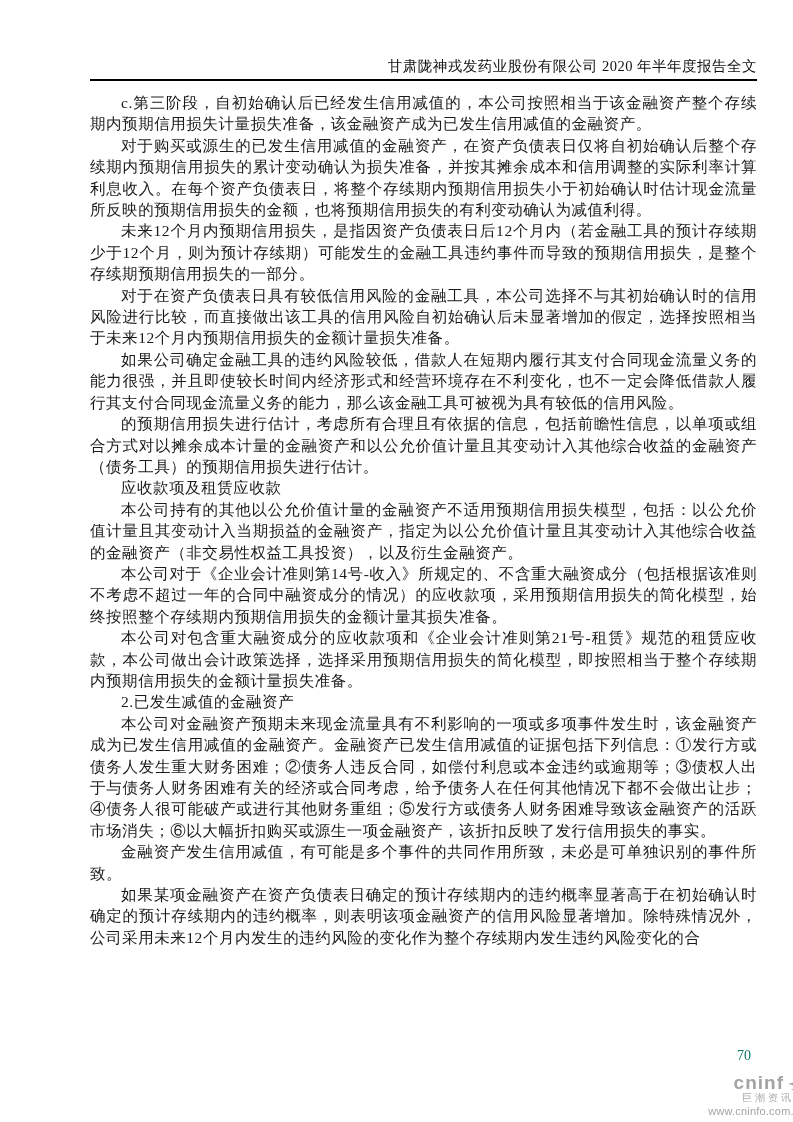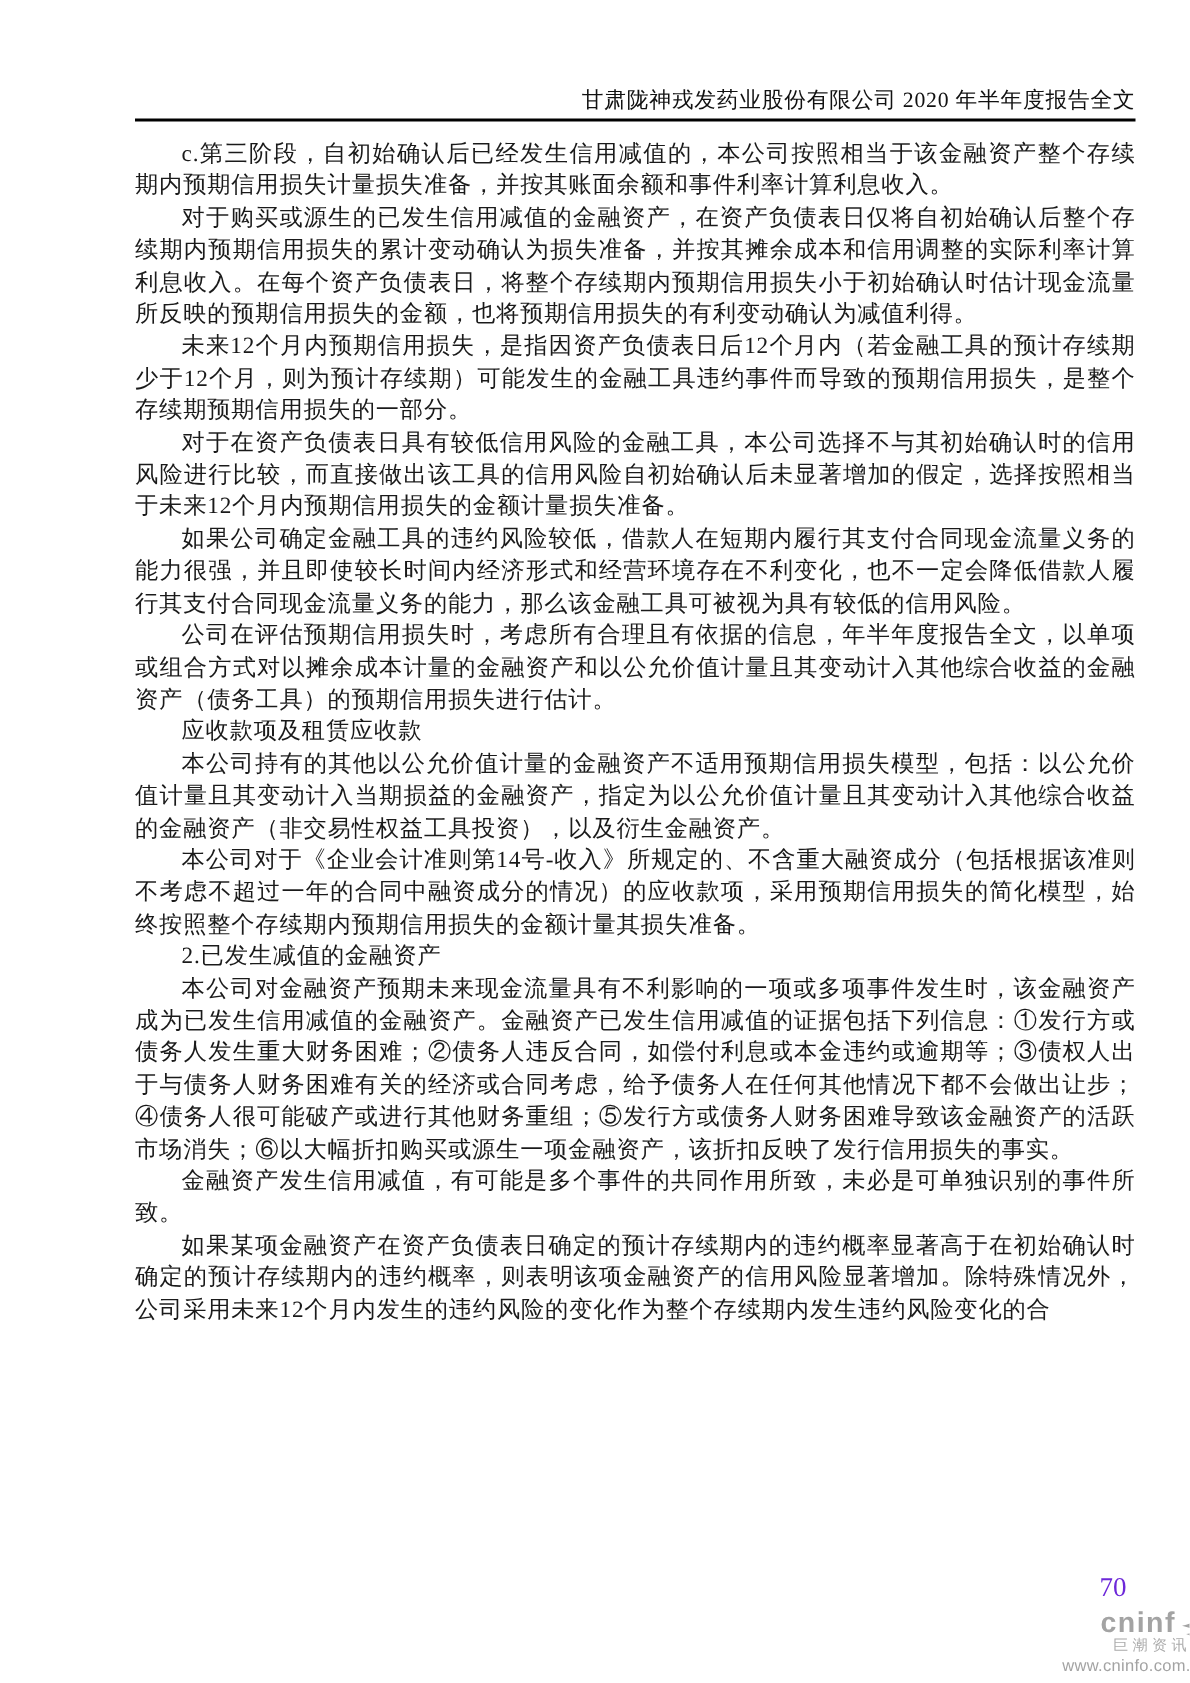--- a/index.html
+++ b/index.html
@@ -116,7 +116,7 @@
   <div class="head-rule"></div>
 
   <div class="body-text">
-    <p>c.第三阶段，自初始确认后已经发生信用减值的，本公司按照相当于该金融资产整个存续期内预期信用损失计量损失准备，并按其账面余额和事件利率计算利息收入。</p>
+    <p>c.第三阶段，自初始确认后已经发生信用减值的，本公司按照相当于该金融资产整个存续期内预期信用损失计量损失准备，该金融资产成为已发生信用减值的金融资产。</p>
     <p>对于购买或源生的已发生信用减值的金融资产，在资产负债表日仅将自初始确认后整个存续期内预期信用损失的累计变动确认为损失准备，并按其摊余成本和信用调整的实际利率计算利息收入。在每个资产负债表日，将整个存续期内预期信用损失小于初始确认时估计现金流量所反映的预期信用损失的金额，也将预期信用损失的有利变动确认为减值利得。</p>
     <p>未来12个月内预期信用损失，是指因资产负债表日后12个月内（若金融工具的预计存续期少于12个月，则为预计存续期）可能发生的金融工具违约事件而导致的预期信用损失，是整个存续期预期信用损失的一部分。</p>
     <p>对于在资产负债表日具有较低信用风险的金融工具，本公司选择不与其初始确认时的信用风险进行比较，而直接做出该工具的信用风险自初始确认后未显著增加的假定，选择按照相当于未来12个月内预期信用损失的金额计量损失准备。</p>

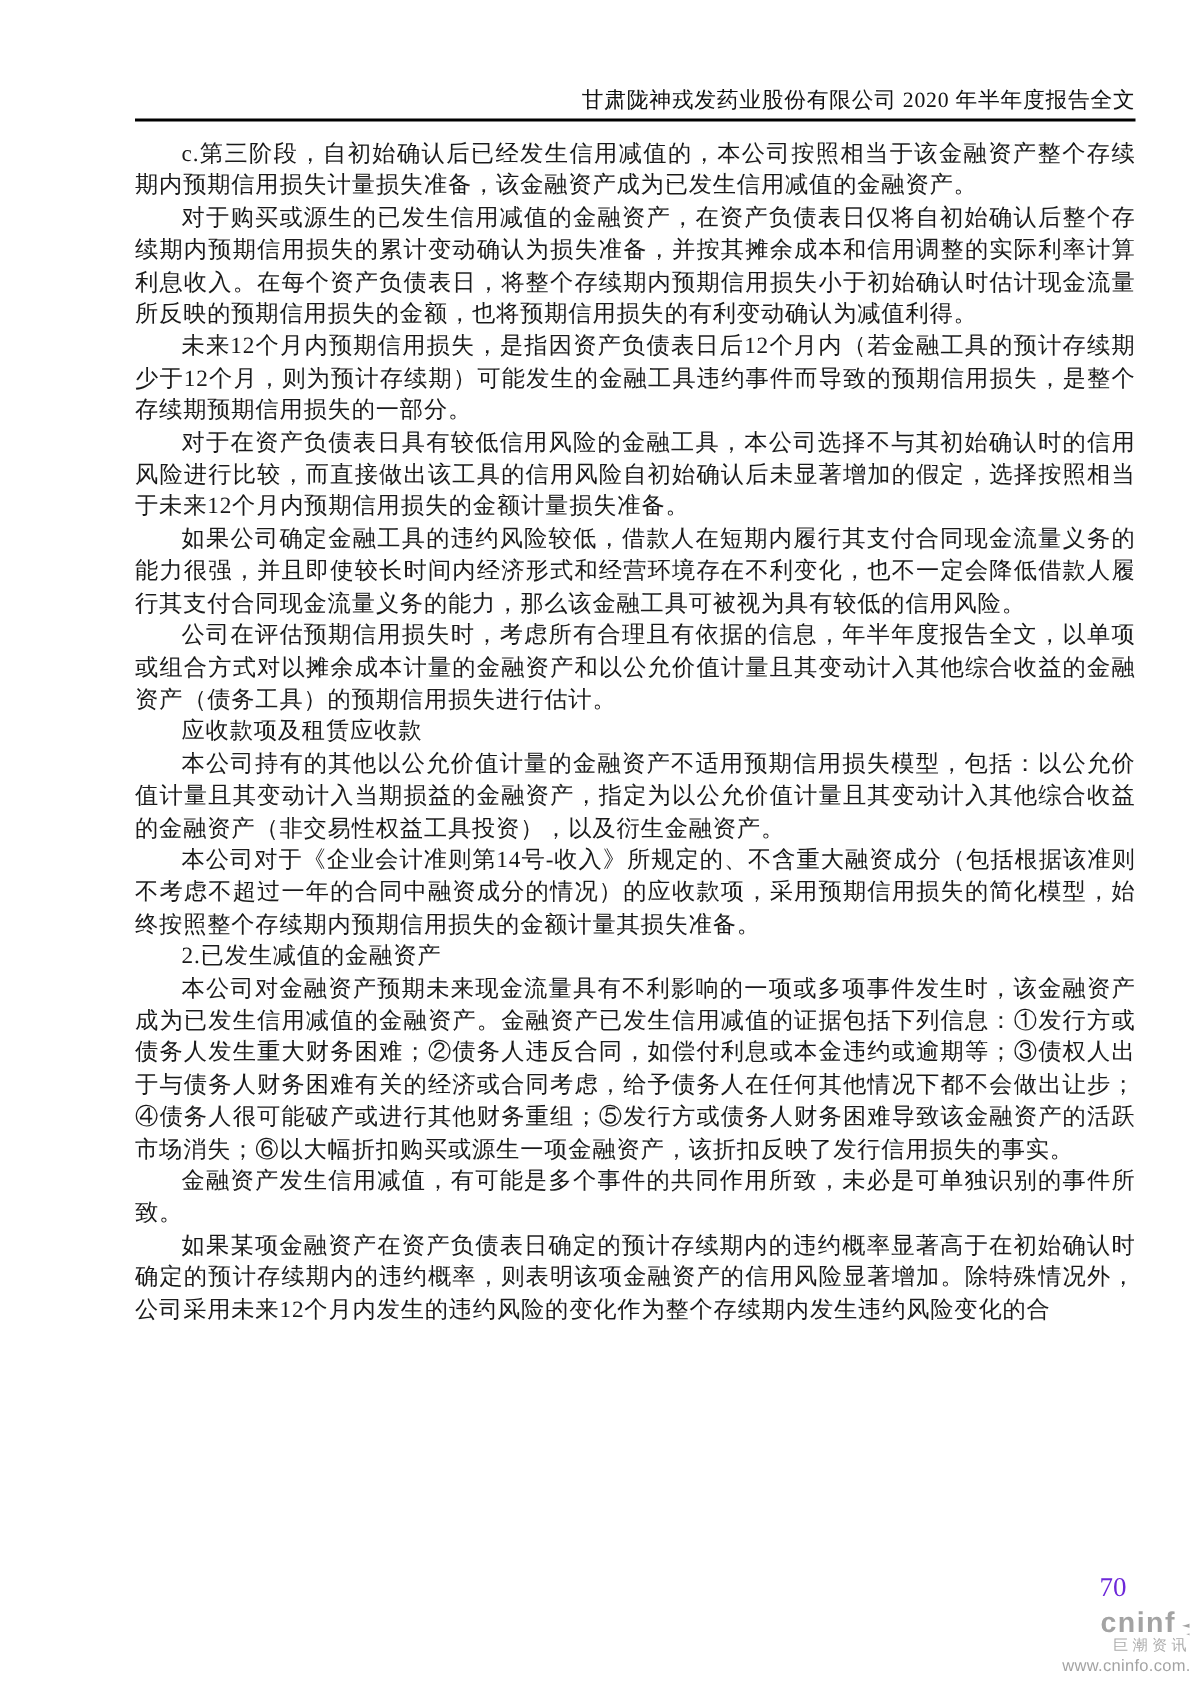--- a/index.html
+++ b/index.html
@@ -121,7 +121,7 @@
     <p>未来12个月内预期信用损失，是指因资产负债表日后12个月内（若金融工具的预计存续期少于12个月，则为预计存续期）可能发生的金融工具违约事件而导致的预期信用损失，是整个存续期预期信用损失的一部分。</p>
     <p>对于在资产负债表日具有较低信用风险的金融工具，本公司选择不与其初始确认时的信用风险进行比较，而直接做出该工具的信用风险自初始确认后未显著增加的假定，选择按照相当于未来12个月内预期信用损失的金额计量损失准备。</p>
     <p>如果公司确定金融工具的违约风险较低，借款人在短期内履行其支付合同现金流量义务的能力很强，并且即使较长时间内经济形式和经营环境存在不利变化，也不一定会降低借款人履行其支付合同现金流量义务的能力，那么该金融工具可被视为具有较低的信用风险。</p>
-    <p>公司在评估预期信用损失时，考虑所有合理且有依据的信息，年半年度报告全文，以单项或组合方式对以摊余成本计量的金融资产和以公允价值计量且其变动计入其他综合收益的金融资产（债务工具）的预期信用损失进行估计。</p>
+    <p>的预期信用损失进行估计，考虑所有合理且有依据的信息，包括前瞻性信息，以单项或组合方式对以摊余成本计量的金融资产和以公允价值计量且其变动计入其他综合收益的金融资产（债务工具）的预期信用损失进行估计。</p>
     <p>应收款项及租赁应收款</p>
     <p>本公司持有的其他以公允价值计量的金融资产不适用预期信用损失模型，包括：以公允价值计量且其变动计入当期损益的金融资产，指定为以公允价值计量且其变动计入其他综合收益的金融资产（非交易性权益工具投资），以及衍生金融资产。</p>
     <p>本公司对于《企业会计准则第14号-收入》所规定的、不含重大融资成分（包括根据该准则不考虑不超过一年的合同中融资成分的情况）的应收款项，采用预期信用损失的简化模型，始终按照整个存续期内预期信用损失的金额计量其损失准备。</p>

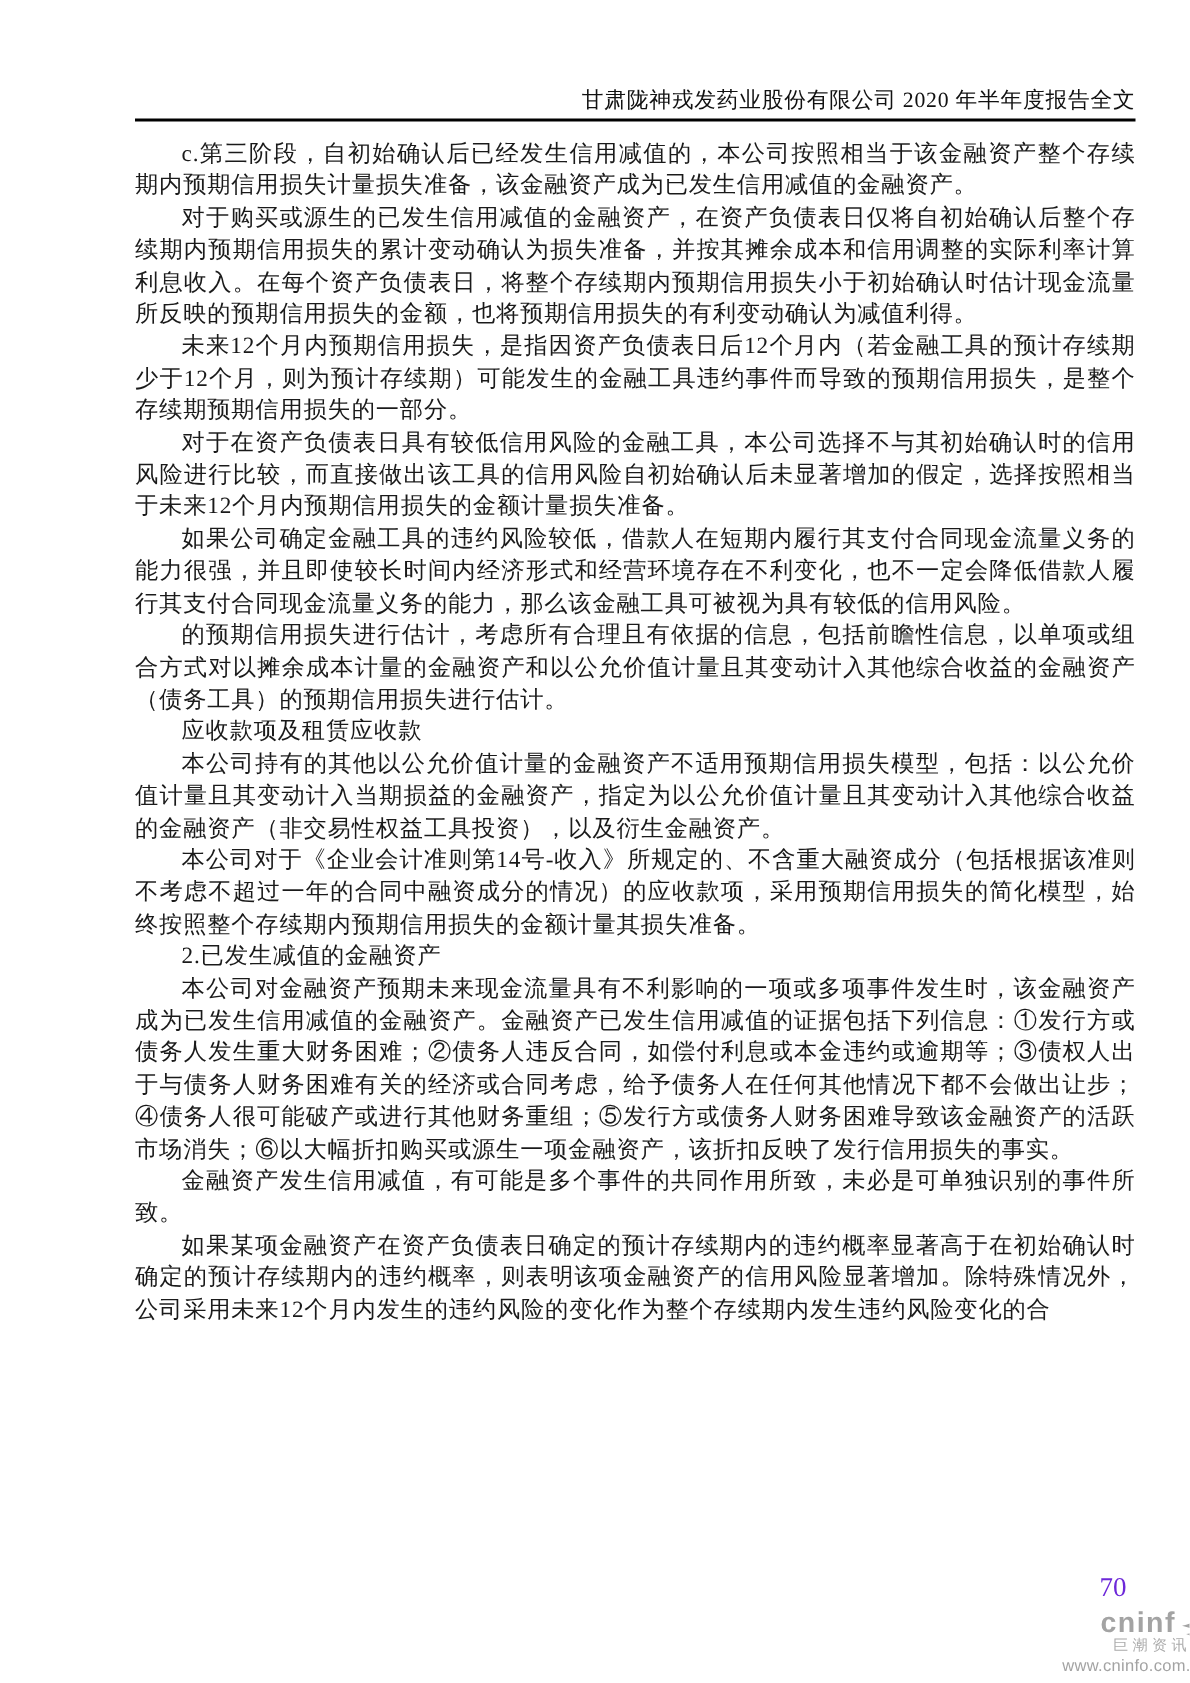--- a/index.html
+++ b/index.html
@@ -125,6 +125,7 @@
     <p>应收款项及租赁应收款</p>
     <p>本公司持有的其他以公允价值计量的金融资产不适用预期信用损失模型，包括：以公允价值计量且其变动计入当期损益的金融资产，指定为以公允价值计量且其变动计入其他综合收益的金融资产（非交易性权益工具投资），以及衍生金融资产。</p>
     <p>本公司对于《企业会计准则第14号-收入》所规定的、不含重大融资成分（包括根据该准则不考虑不超过一年的合同中融资成分的情况）的应收款项，采用预期信用损失的简化模型，始终按照整个存续期内预期信用损失的金额计量其损失准备。</p>
+    <p>本公司对包含重大融资成分的应收款项和《企业会计准则第21号-租赁》规范的租赁应收款，本公司做出会计政策选择，选择采用预期信用损失的简化模型，即按照相当于整个存续期内预期信用损失的金额计量损失准备。</p>
     <p>2.已发生减值的金融资产</p>
     <p>本公司对金融资产预期未来现金流量具有不利影响的一项或多项事件发生时，该金融资产成为已发生信用减值的金融资产。金融资产已发生信用减值的证据包括下列信息：①发行方或债务人发生重大财务困难；②债务人违反合同，如偿付利息或本金违约或逾期等；③债权人出于与债务人财务困难有关的经济或合同考虑，给予债务人在任何其他情况下都不会做出让步；④债务人很可能破产或进行其他财务重组；⑤发行方或债务人财务困难导致该金融资产的活跃市场消失；⑥以大幅折扣购买或源生一项金融资产，该折扣反映了发行信用损失的事实。</p>
     <p>金融资产发生信用减值，有可能是多个事件的共同作用所致，未必是可单独识别的事件所致。</p>

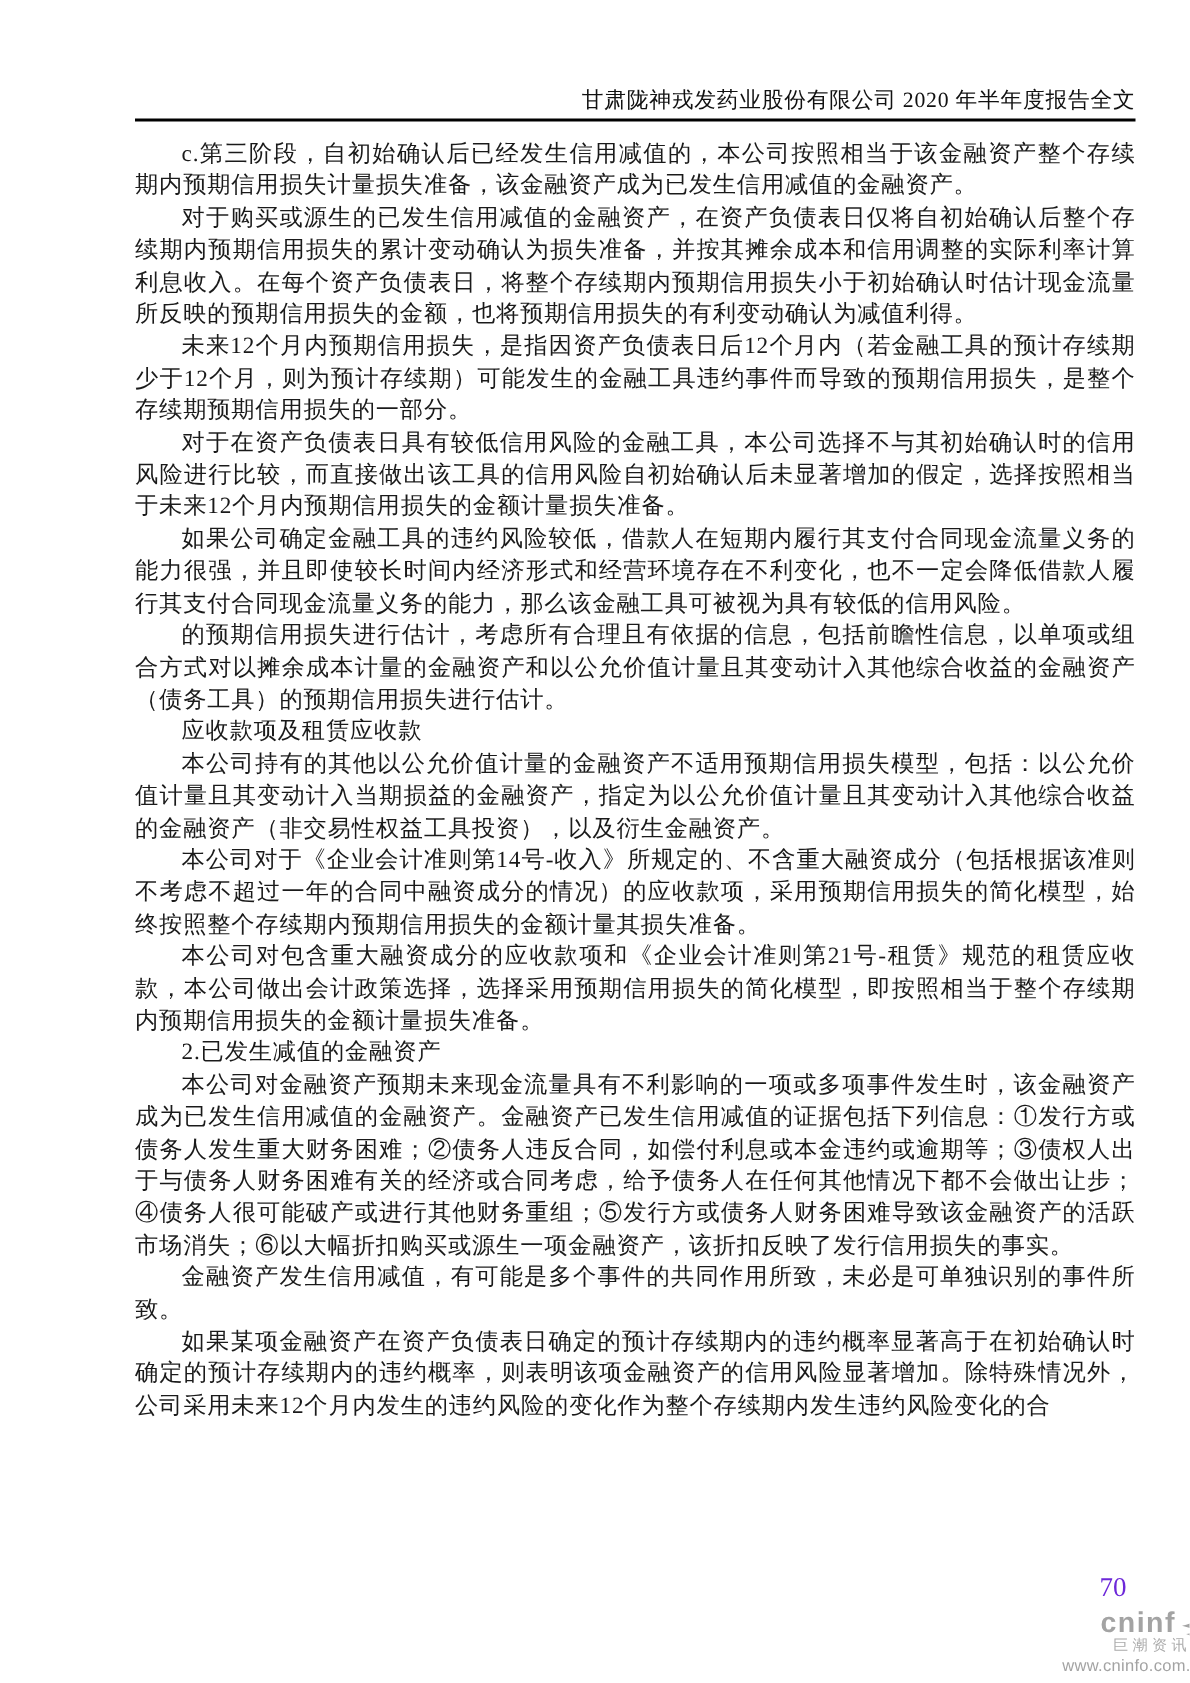--- a/index.html
+++ b/index.html
@@ -59,8 +59,8 @@
     position: absolute;
     top: 1048px;
     right: 69px;
-    font-size: 18px;
-    color: #6d28d9;
+    font-size: 14px;
+    color: #0f766e;
   }
   .cninfo-logo {
     position: absolute;

